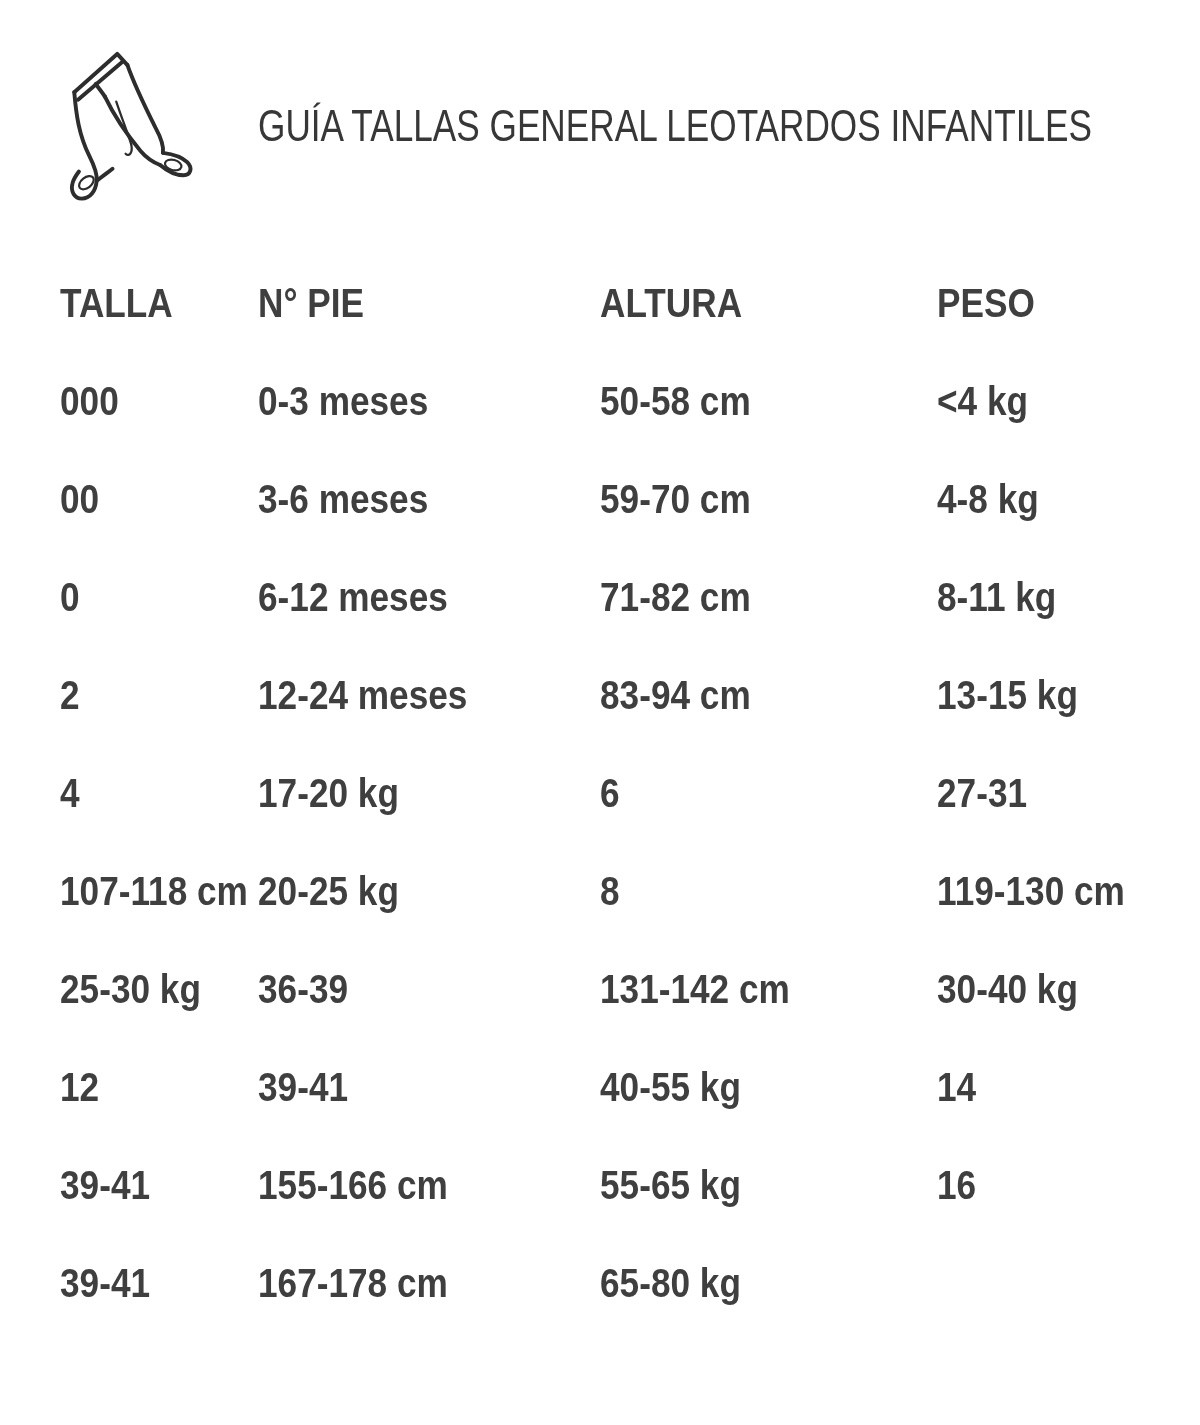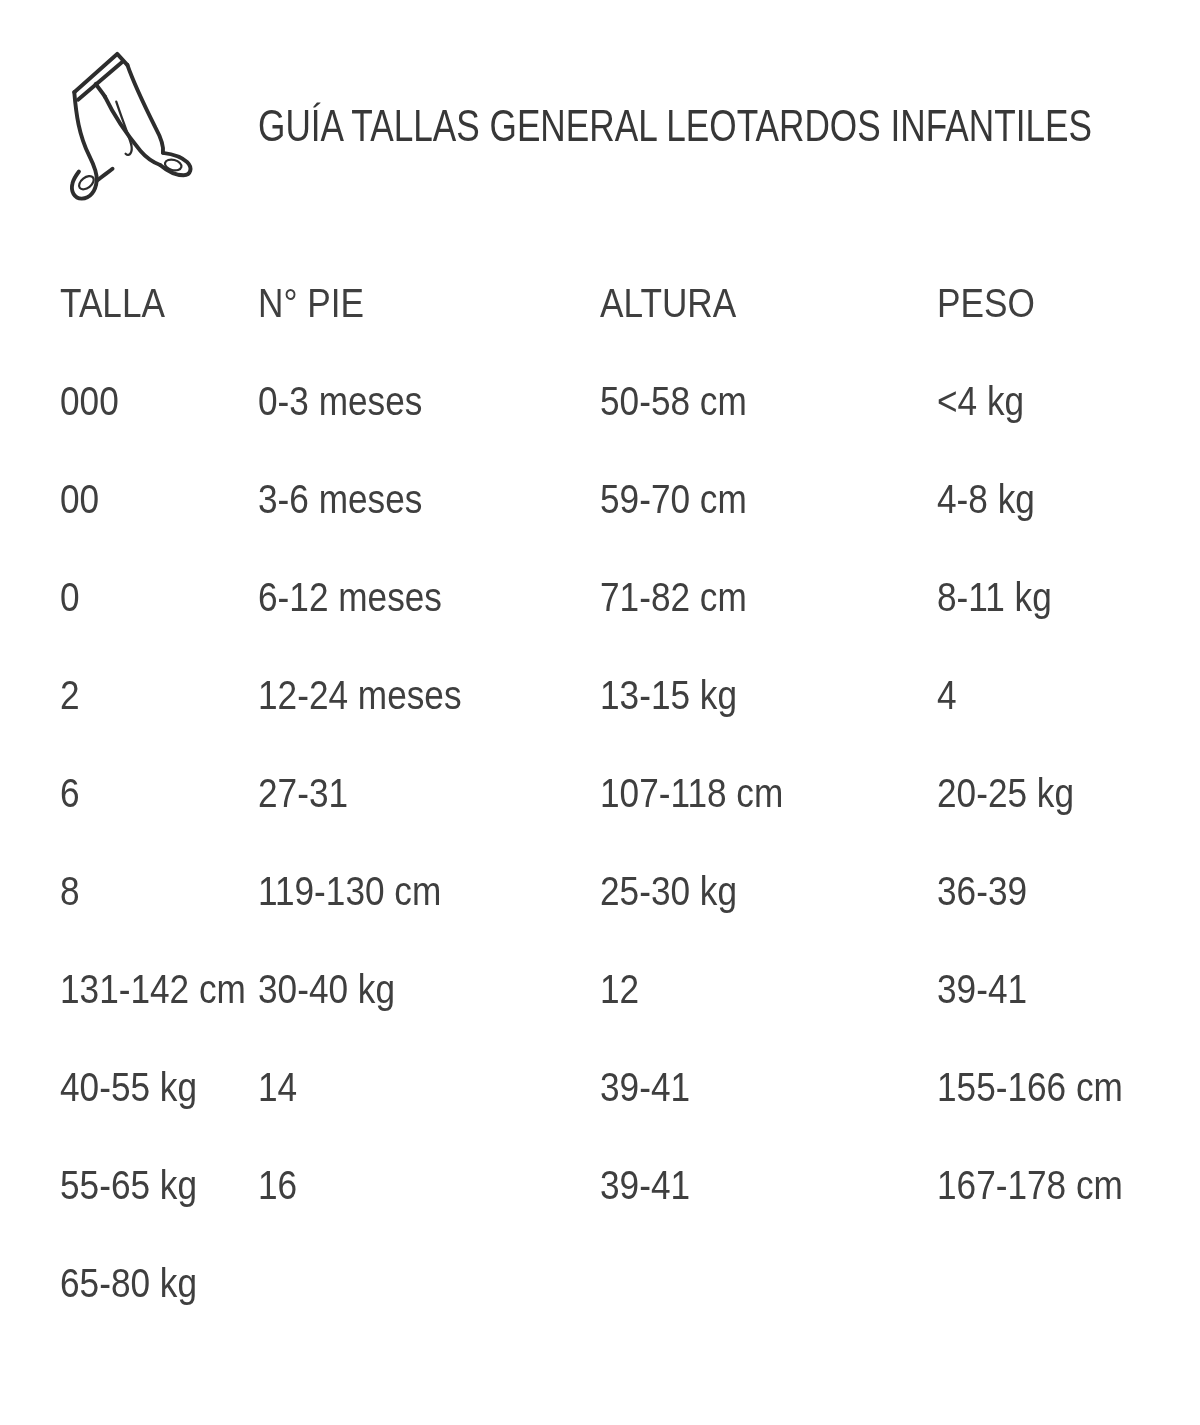--- a/index.html
+++ b/index.html
@@ -50,7 +50,7 @@
   }
   .cell {
     font-size: 40px;
-    font-weight: 400;
+    font-weight: 700;
     color: #3f3f3f;
     overflow: visible;
     white-space: nowrap;

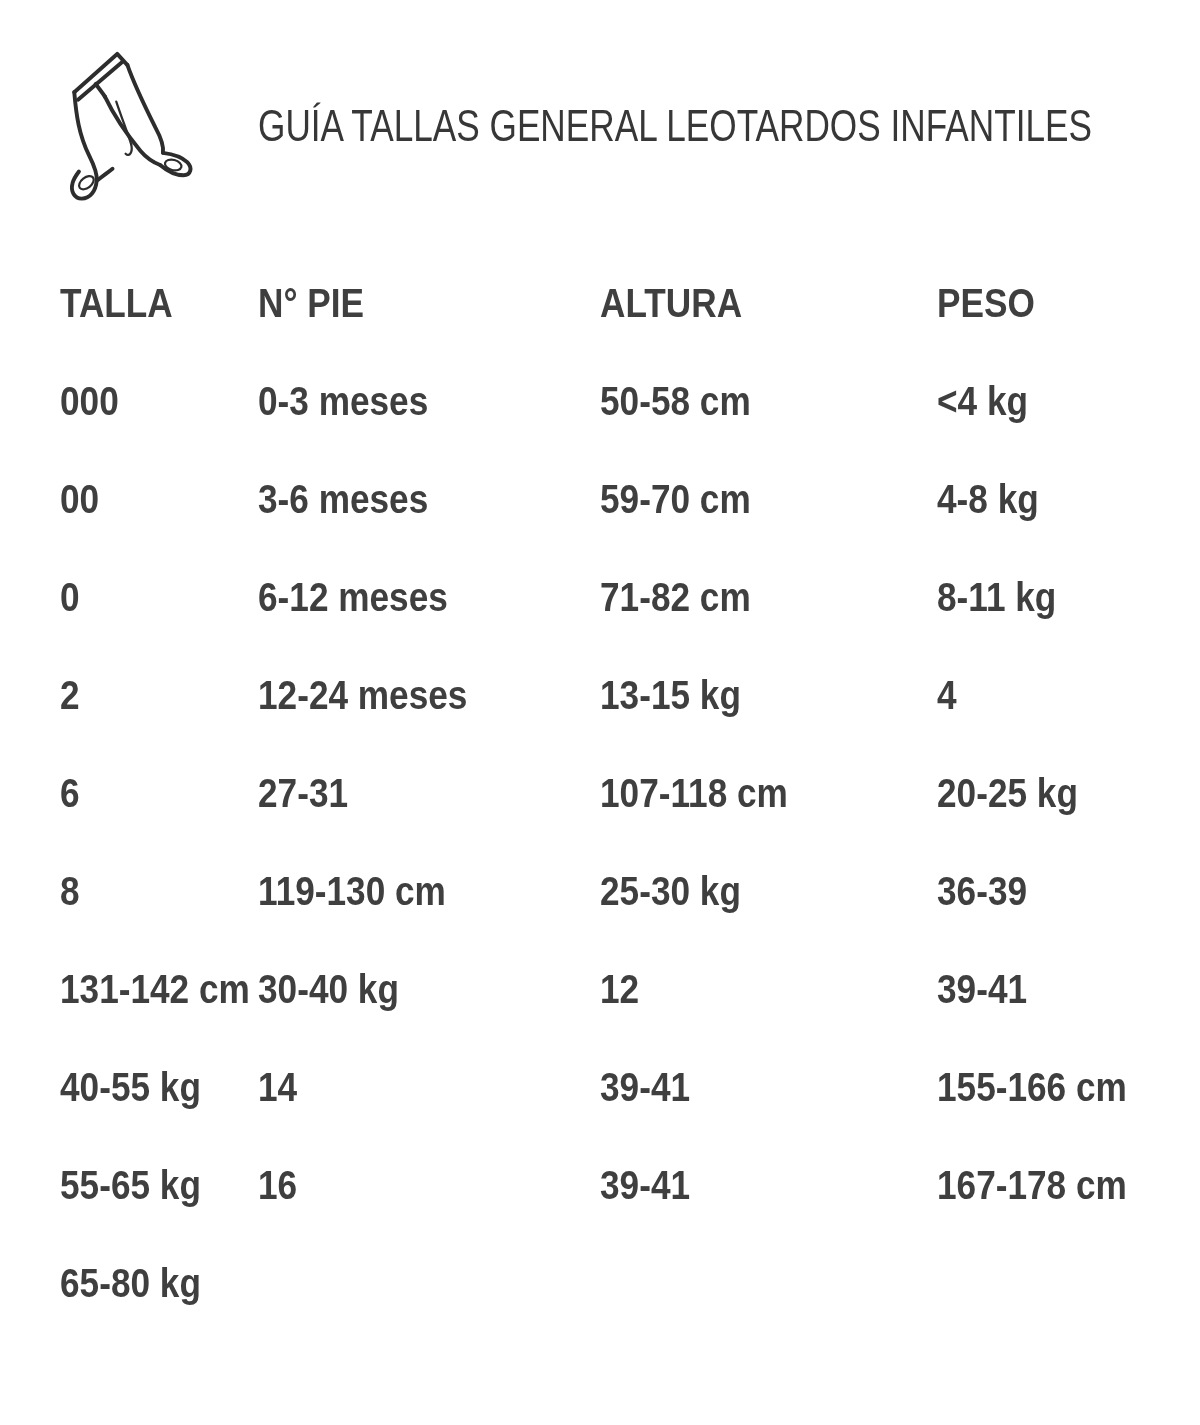--- a/index.html
+++ b/index.html
@@ -117,6 +117,7 @@
 
   <div class="cell"><span class="cx">2</span></div>
   <div class="cell"><span class="cx">12-24 meses</span></div>
+  <div class="cell"><span class="cx">83-94 cm</span></div>
   <div class="cell"><span class="cx">13-15 kg</span></div>
 
   <div class="cell"><span class="cx">4</span></div>

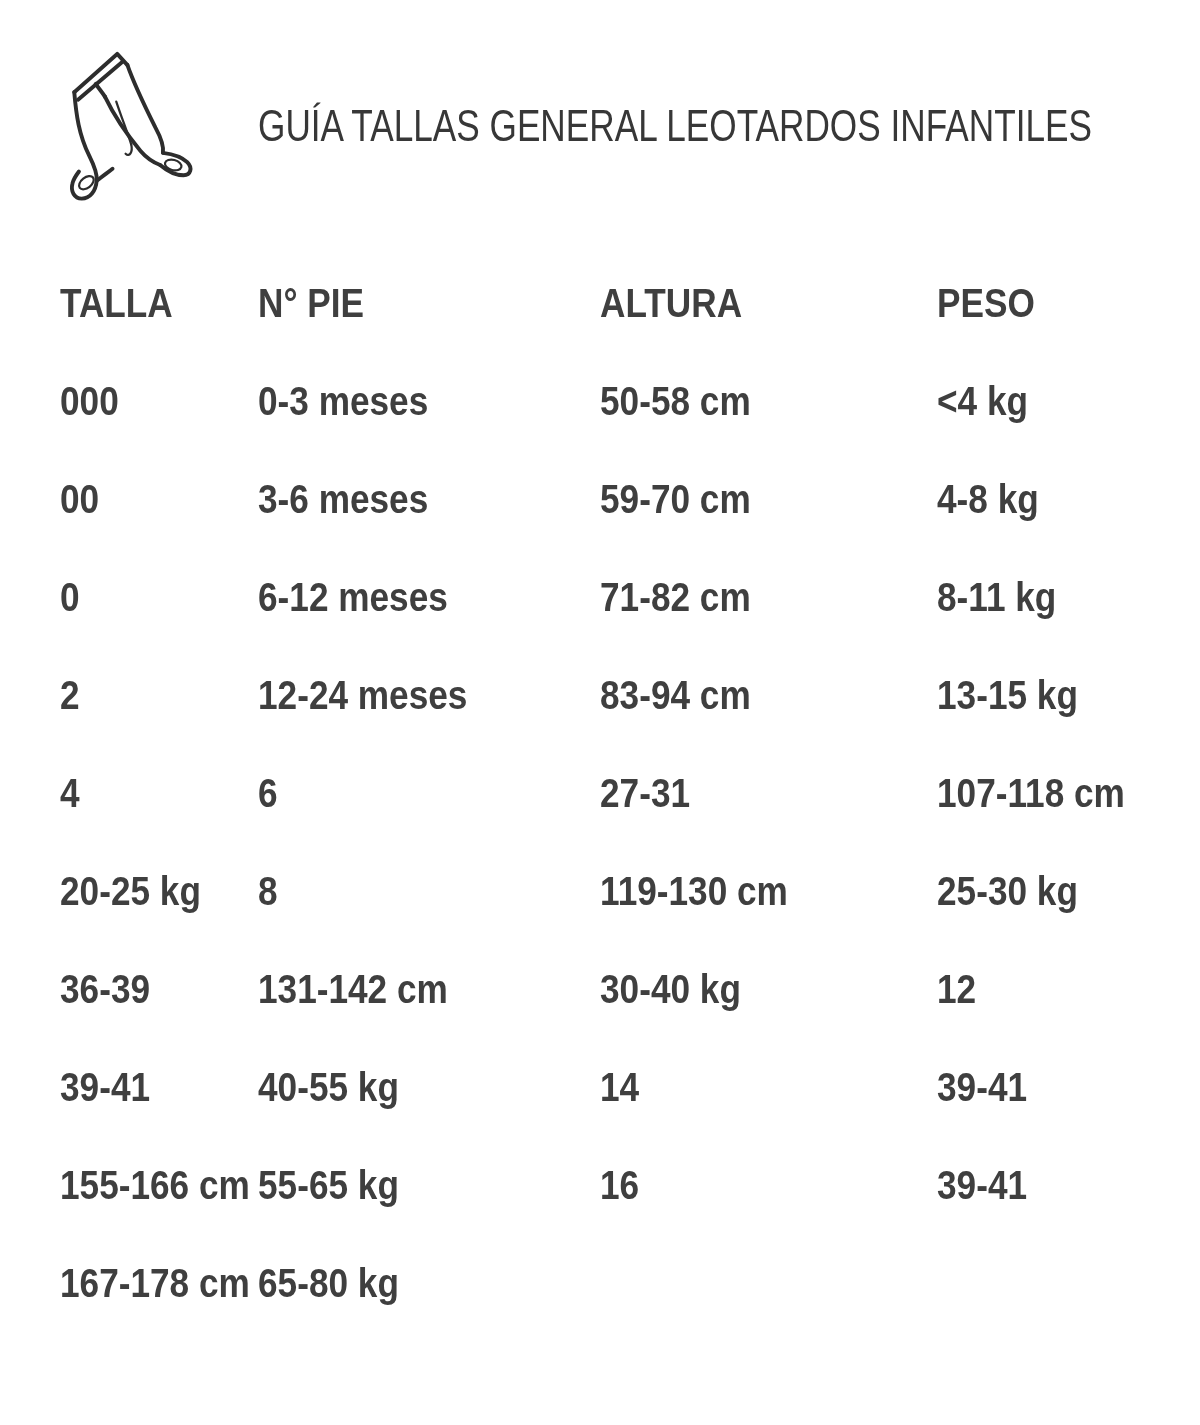--- a/index.html
+++ b/index.html
@@ -121,6 +121,7 @@
   <div class="cell"><span class="cx">13-15 kg</span></div>
 
   <div class="cell"><span class="cx">4</span></div>
+  <div class="cell"><span class="cx">17-20 kg</span></div>
 
   <div class="cell"><span class="cx">6</span></div>
   <div class="cell"><span class="cx">27-31</span></div>

